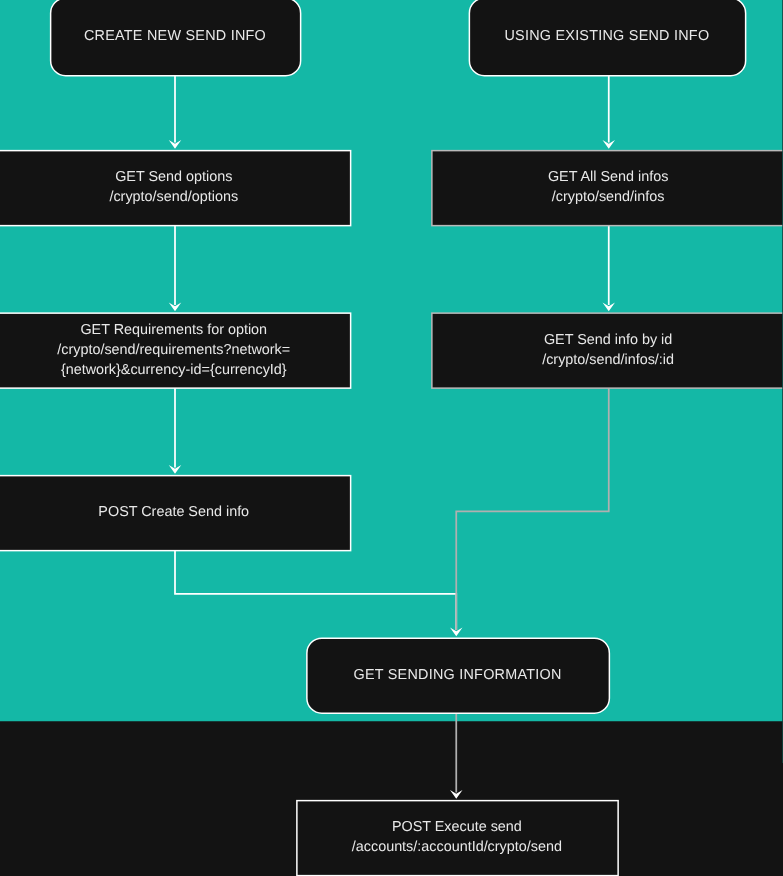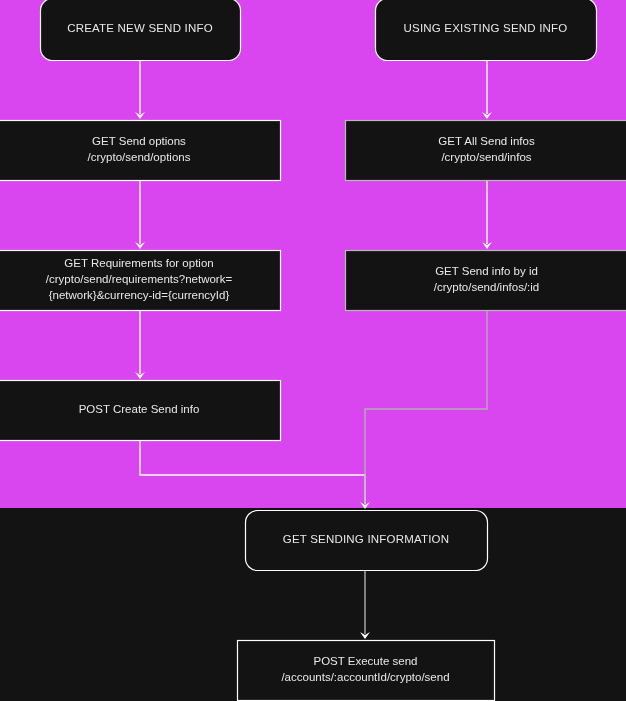--- a/index.html
+++ b/index.html
@@ -16,8 +16,8 @@
   #canvas {
     position: relative;
     width: 626px;
-    height: 508px;
-    background: #d946ef;
+    height: 577px;
+    background: #14b8a6;
   }
   svg.flow {
     position: absolute;

